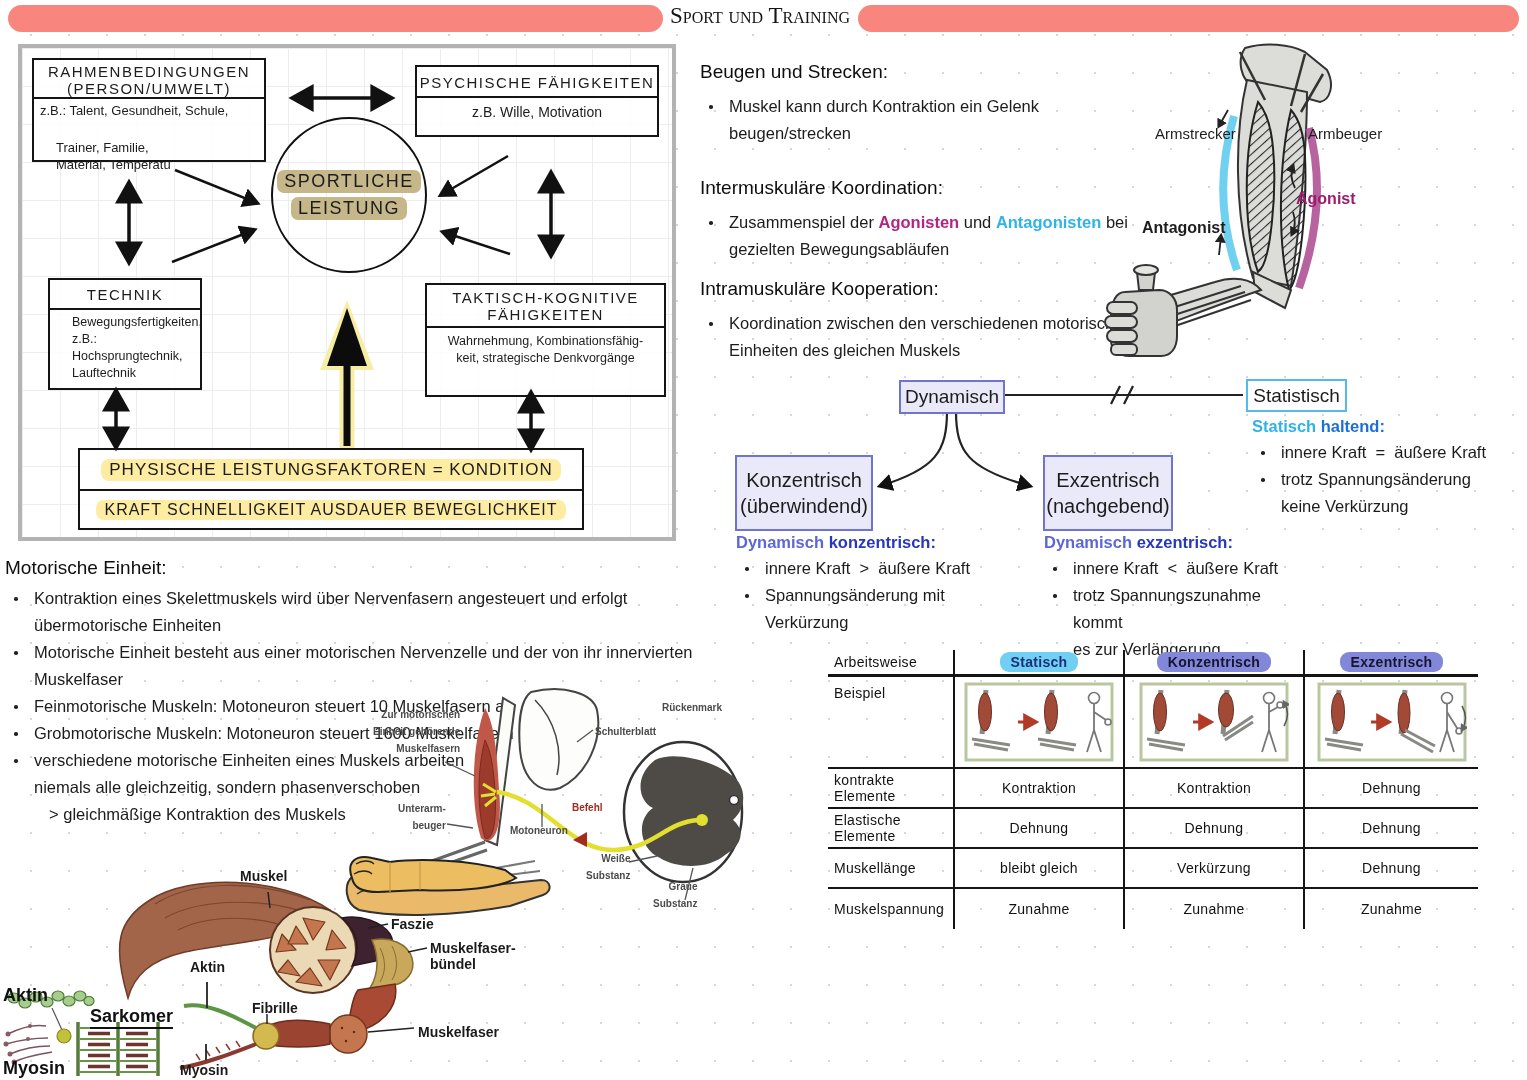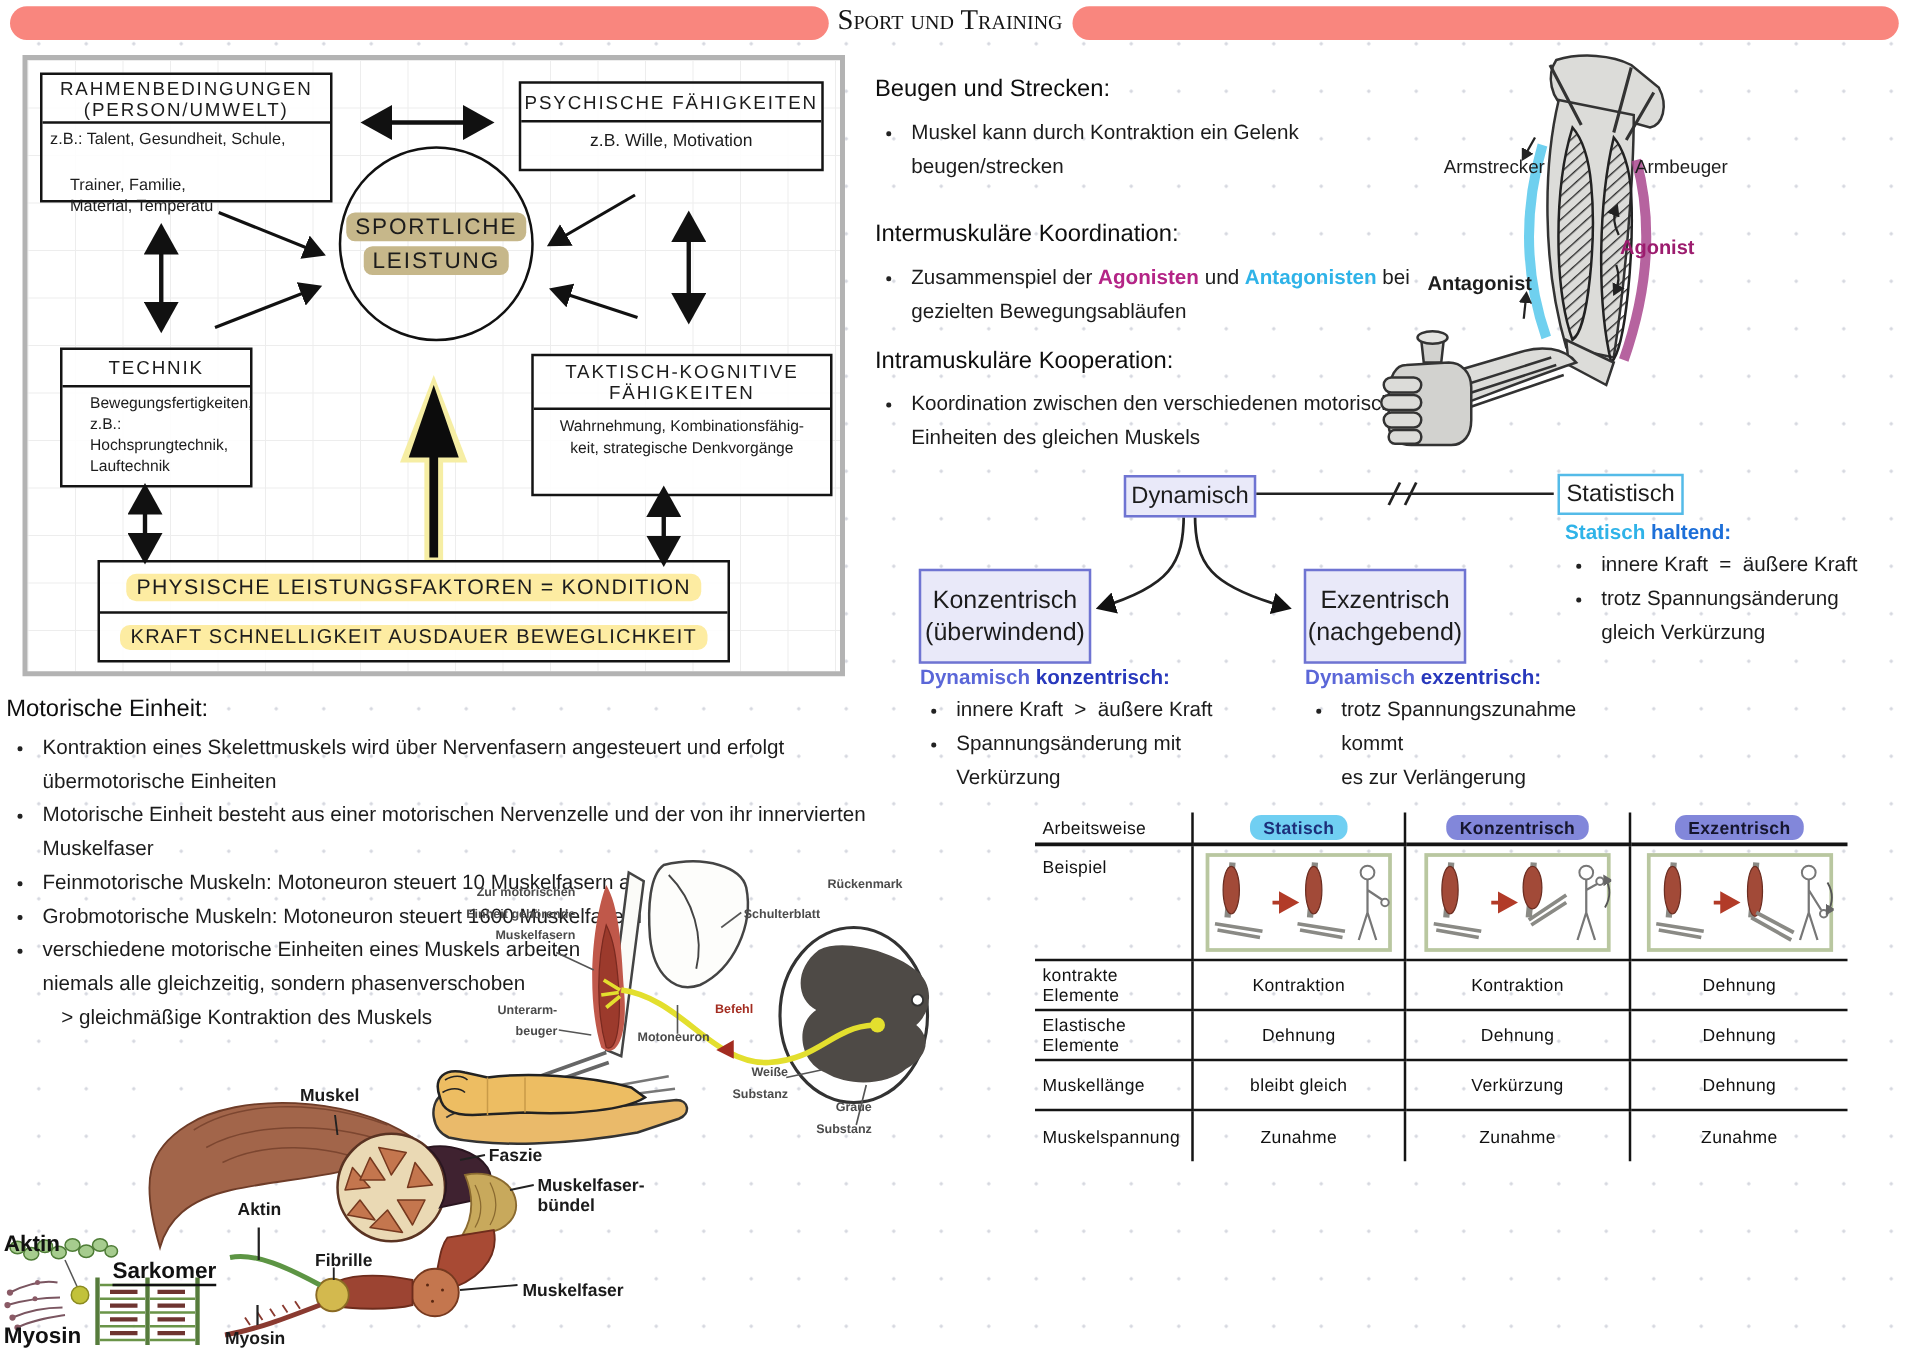--- a/index.html
+++ b/index.html
@@ -234,7 +234,7 @@
     </div>
     <div class="tx bl pre">innere Kraft  =  äußere Kraft</div>
     <div class="tx bl">trotz Spannungsänderung</div>
-    <div class="tx ind">gleich Verkürzung</div>
+    <div class="tx ind">keine Verkürzung</div>
   </div>
 
   <div class="abs" style="left:736px;top:530px;width:240px;">

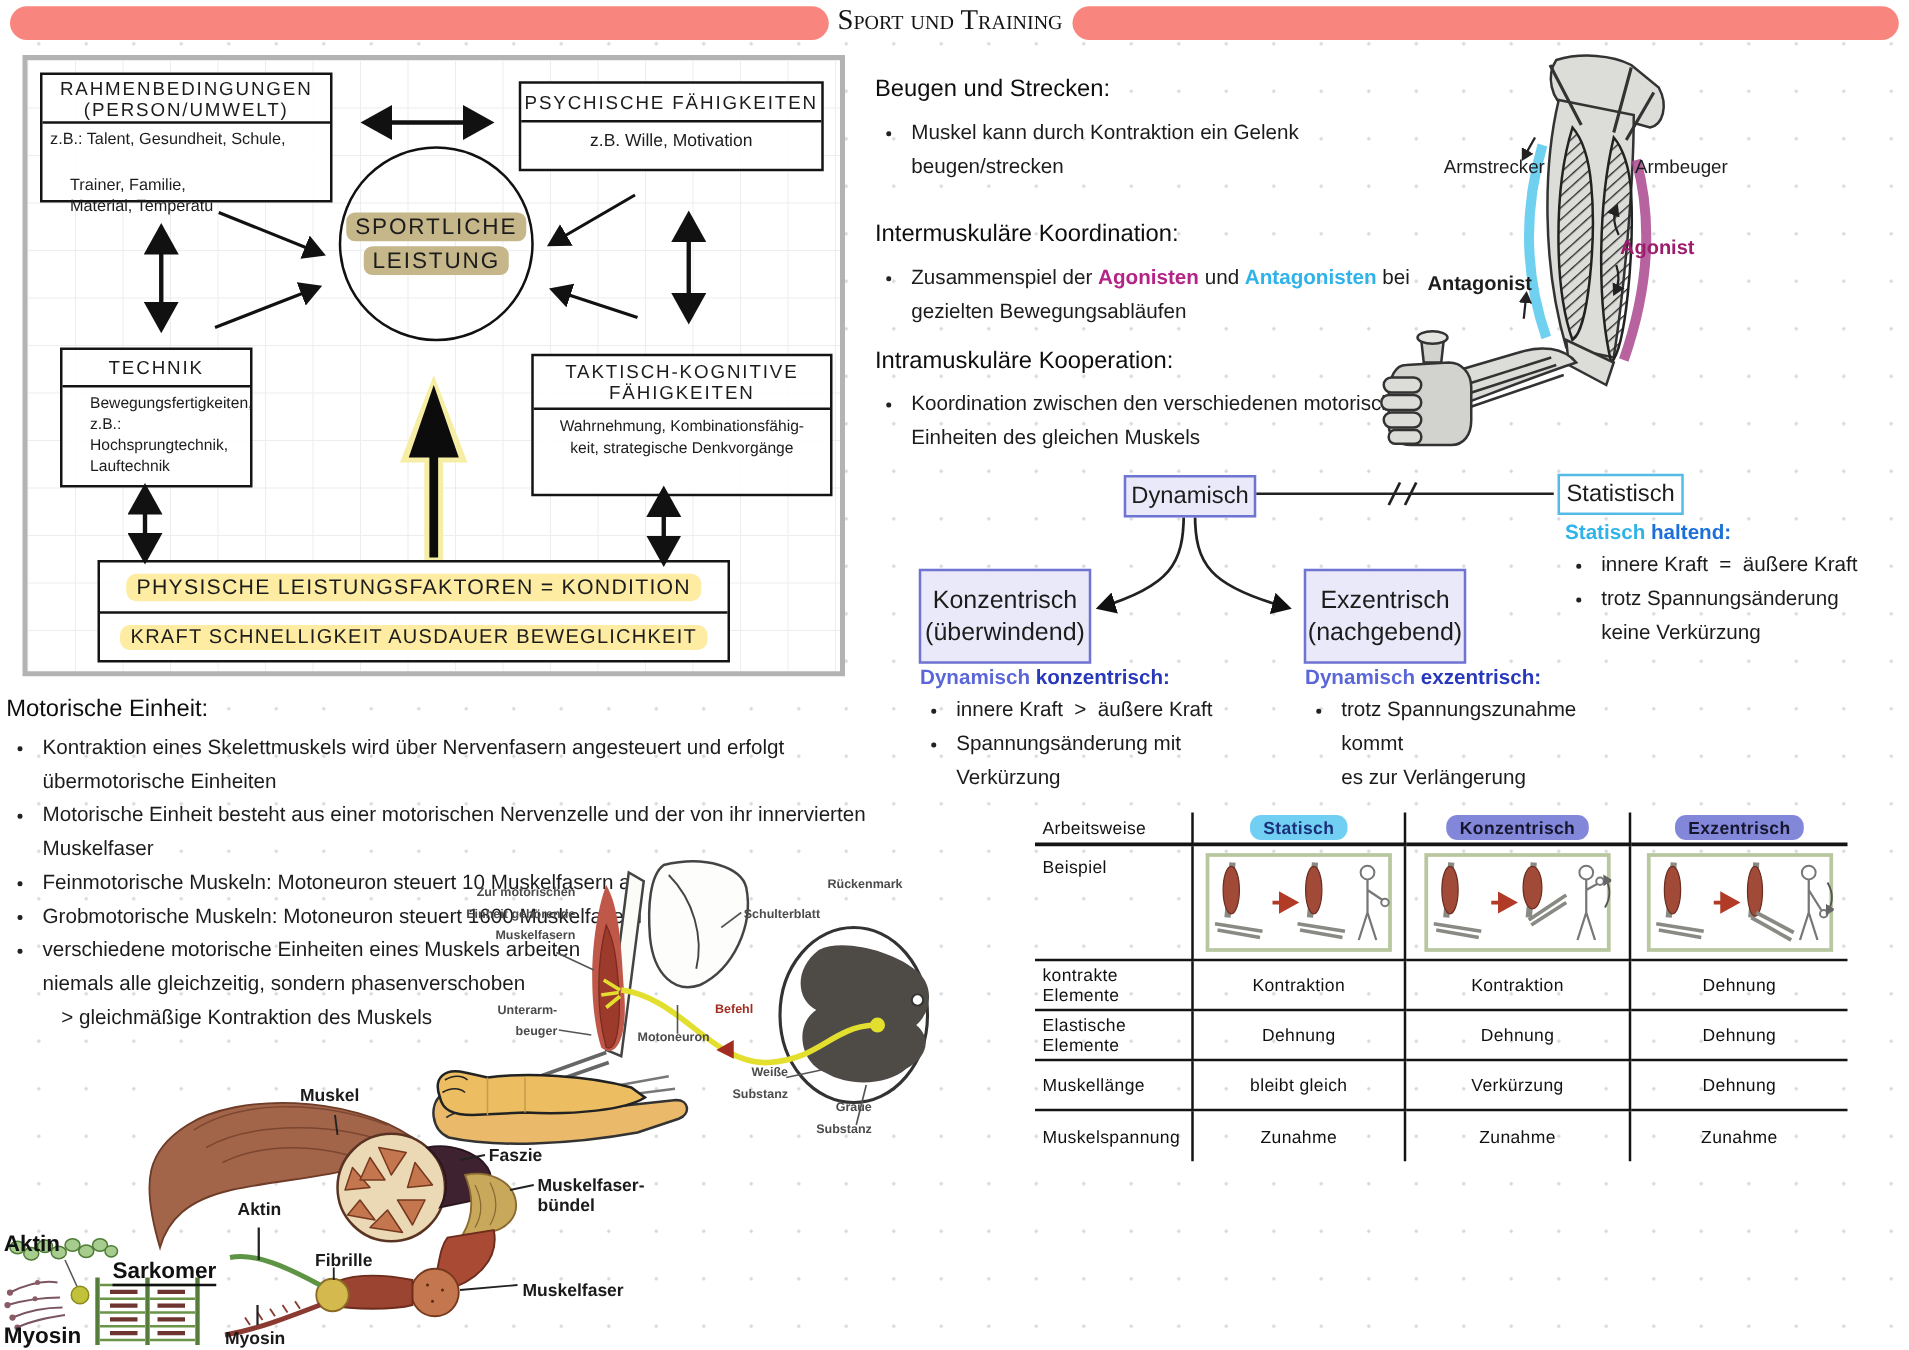--- a/index.html
+++ b/index.html
@@ -252,6 +252,7 @@
       <span class="c-per">Dynamisch</span>
       <span class="c-blu">exzentrisch:</span>
     </div>
+    <div class="tx bl pre">innere Kraft  &lt;  äußere Kraft</div>
     <div class="tx bl">trotz Spannungszunahme kommt</div>
     <div class="tx ind">es zur Verlängerung</div>
   </div>

